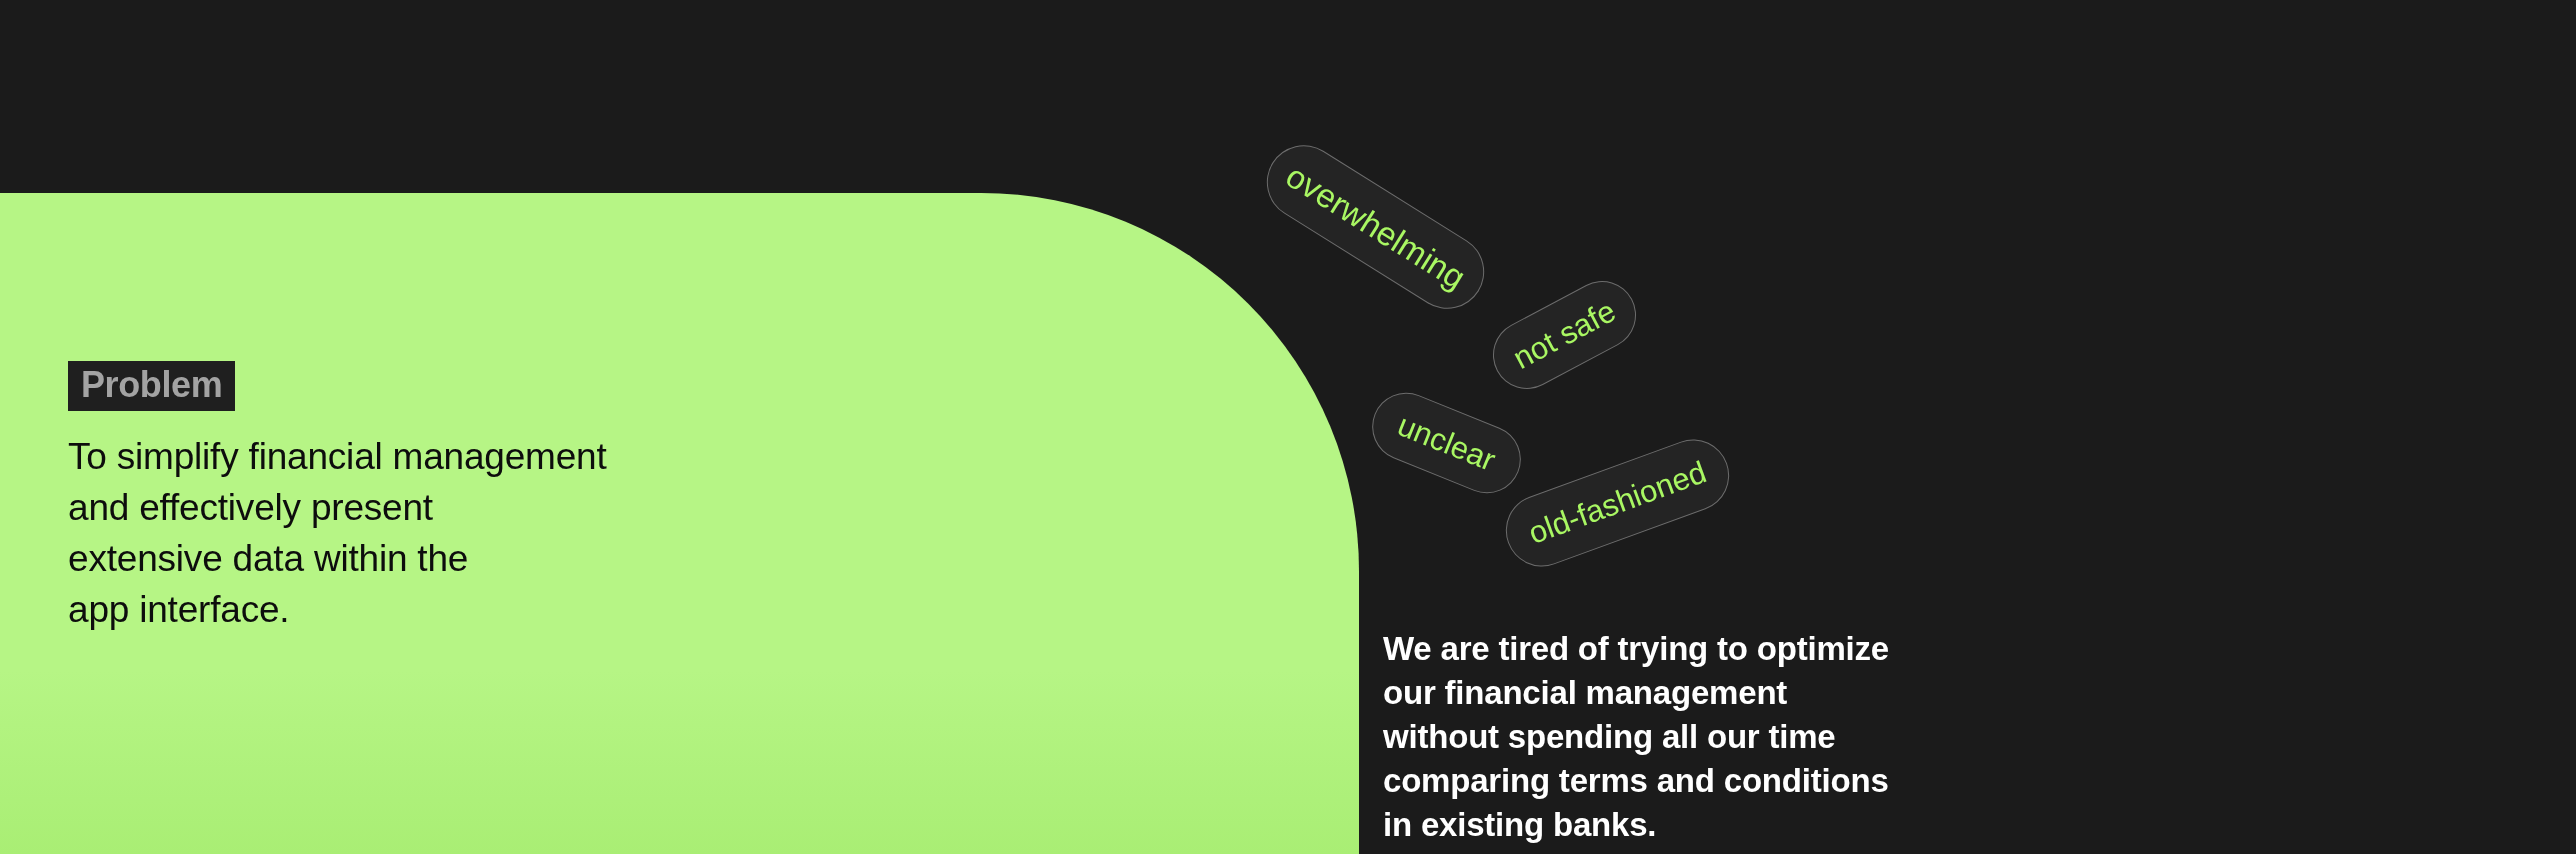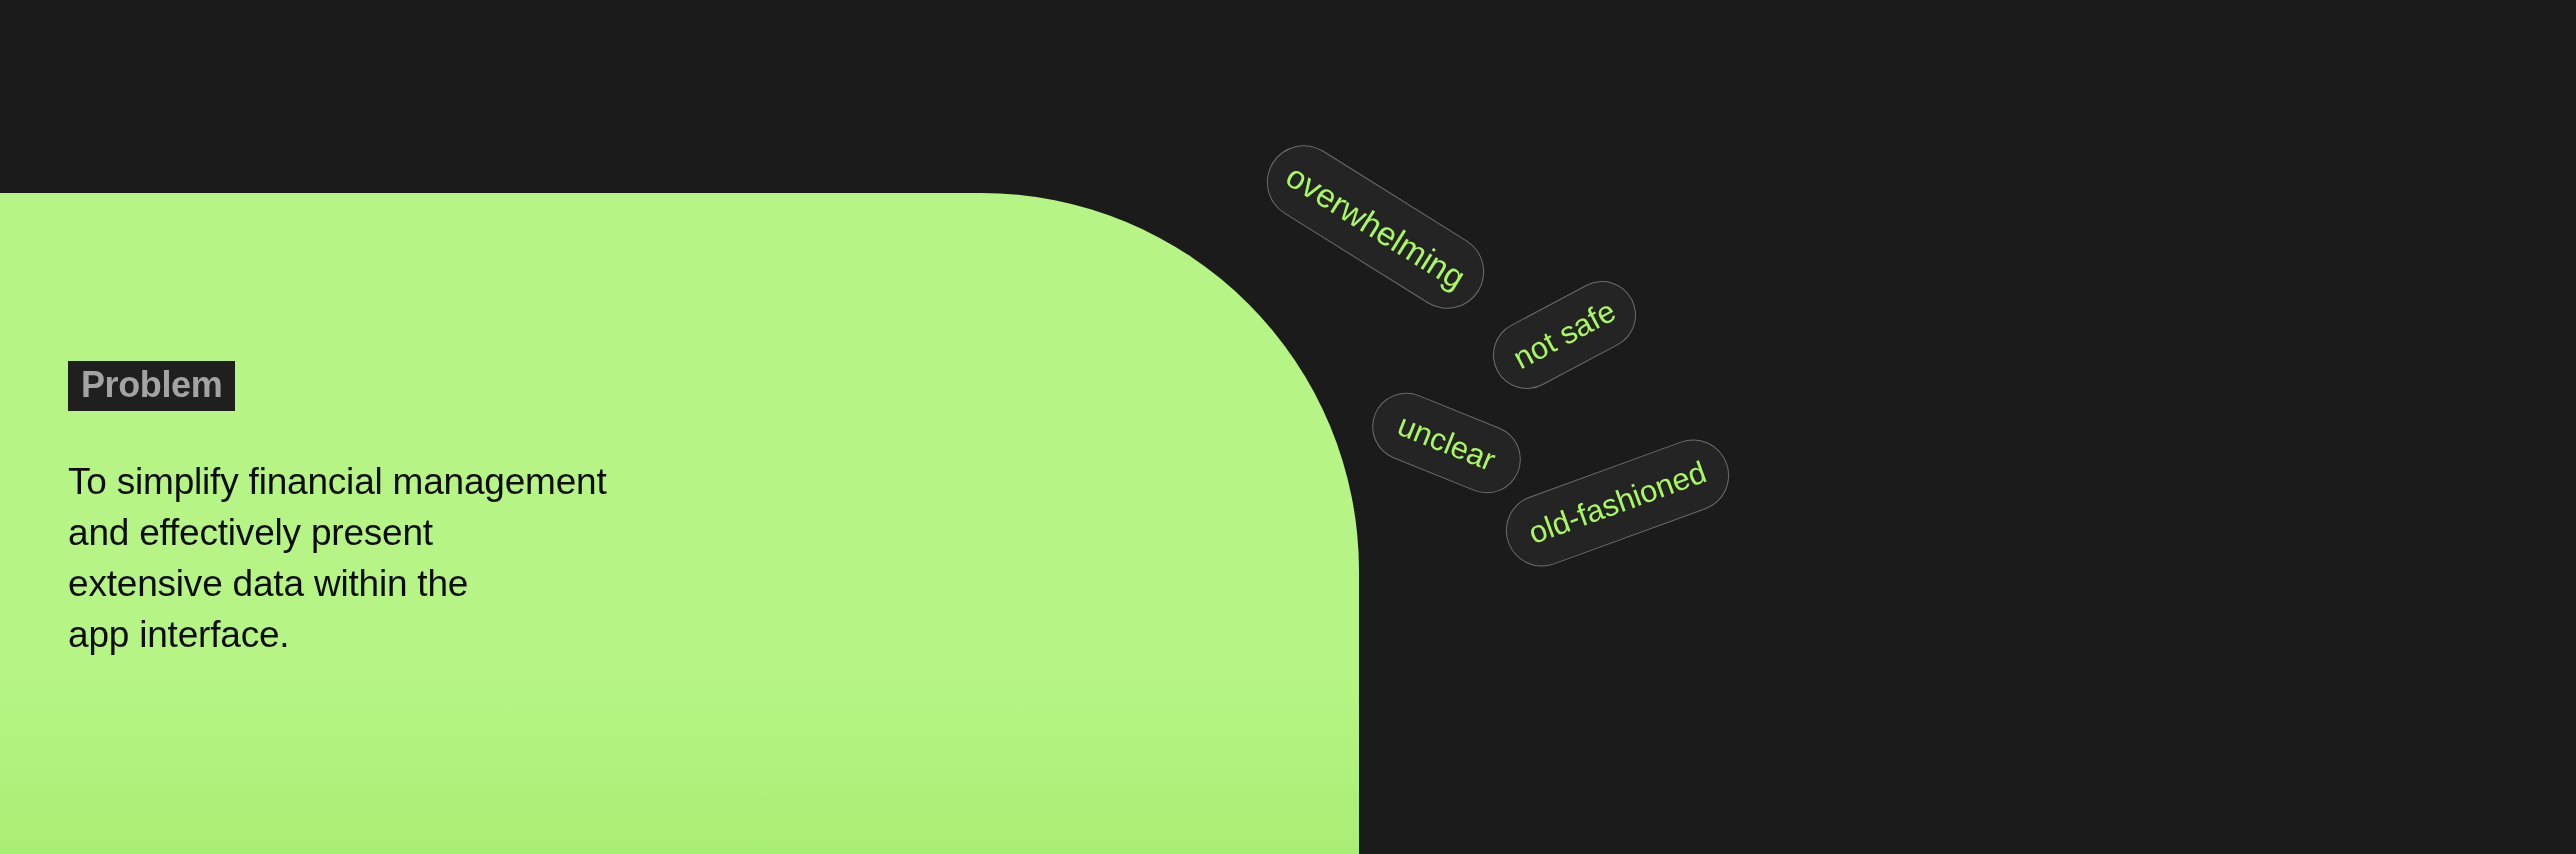--- a/index.html
+++ b/index.html
@@ -57,7 +57,6 @@
     line-height: 51px;
     letter-spacing: -0.2px;
     white-space: pre-line;
-    margin-top: 25px;
   }
 
   

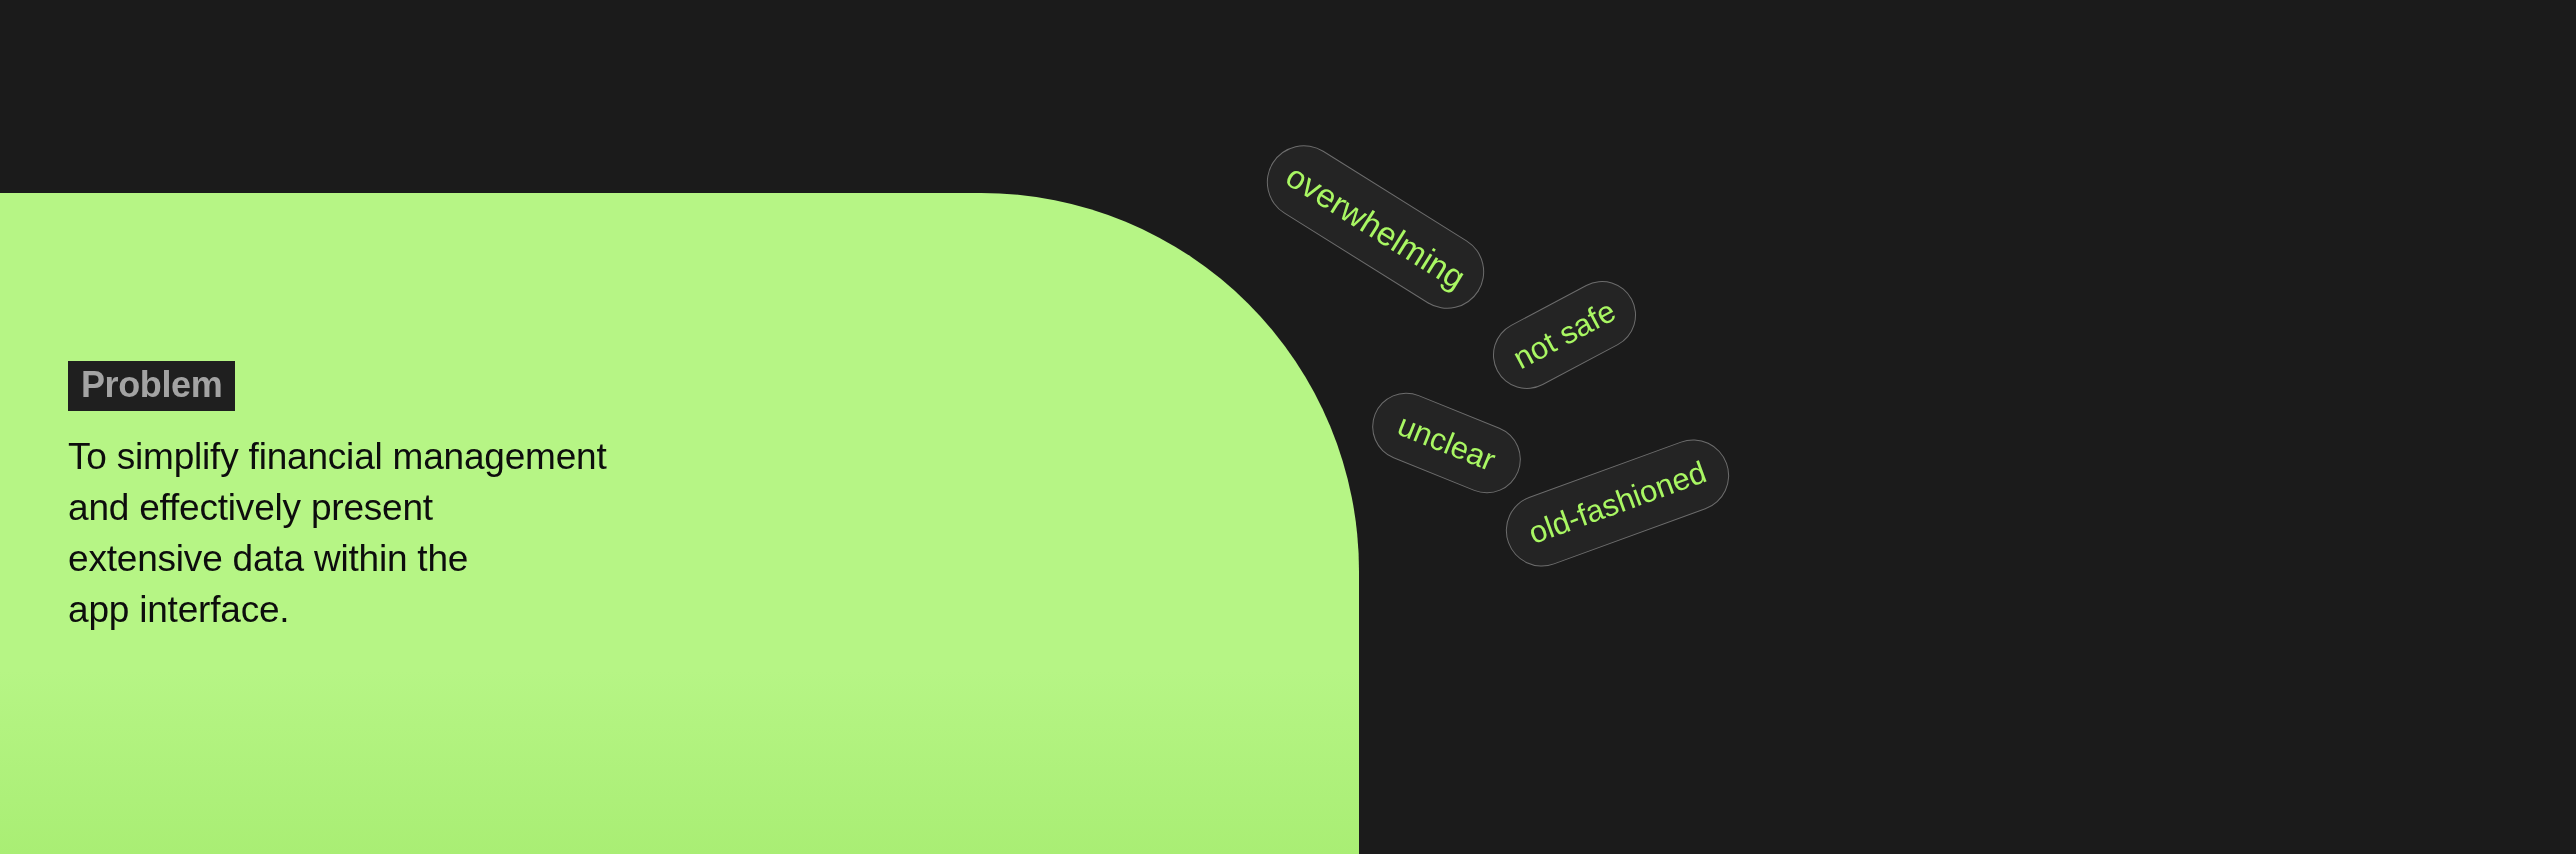--- a/index.html
+++ b/index.html
@@ -142,6 +142,11 @@
 extensive data within the
 app interface.</div>
 
+  <div class="right-copy">We are tired of trying to optimize
+our financial management
+without spending all our time
+comparing terms and conditions
+in existing banks.</div>
 
   <div class="pill pill-overwhelming">
     <span>overwhelming</span>

